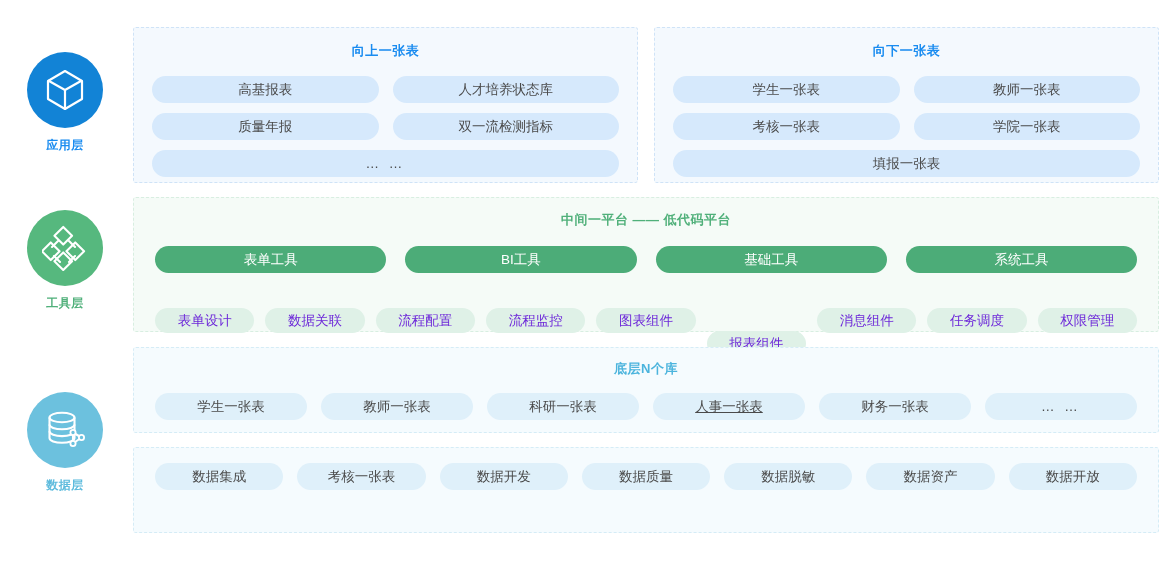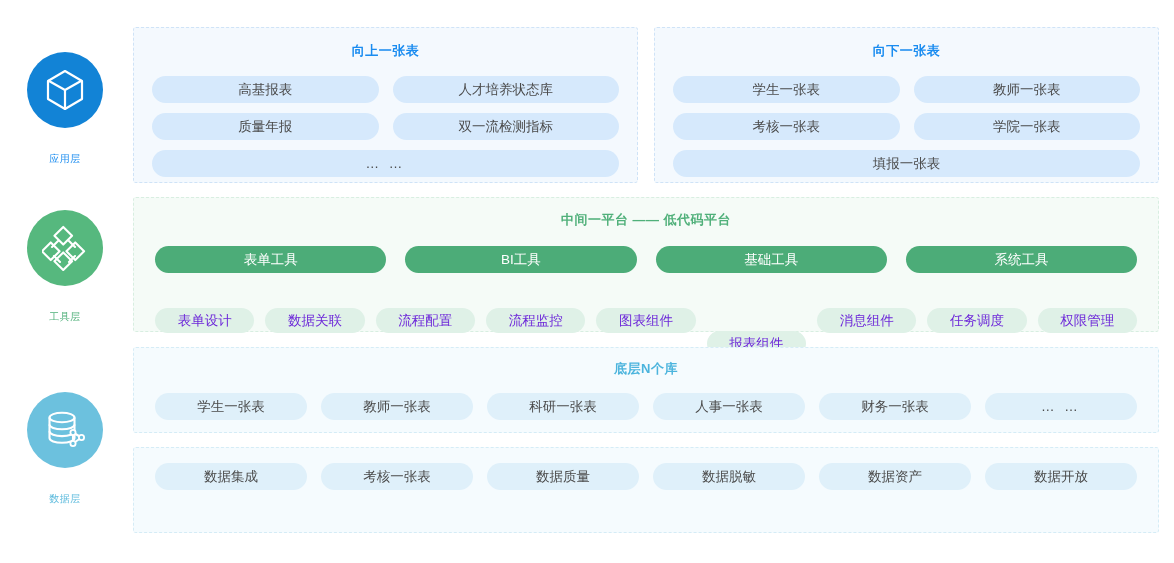--- a/index.html
+++ b/index.html
@@ -41,9 +41,9 @@
   }
   .badge-circle svg { display: block; }
   .badge-label {
-    margin-top: 24px;
-    font-size: 10px;
-    font-weight: normal;
+    margin-top: 9px;
+    font-size: 12px;
+    font-weight: bold;
     letter-spacing: .5px;
   }
 

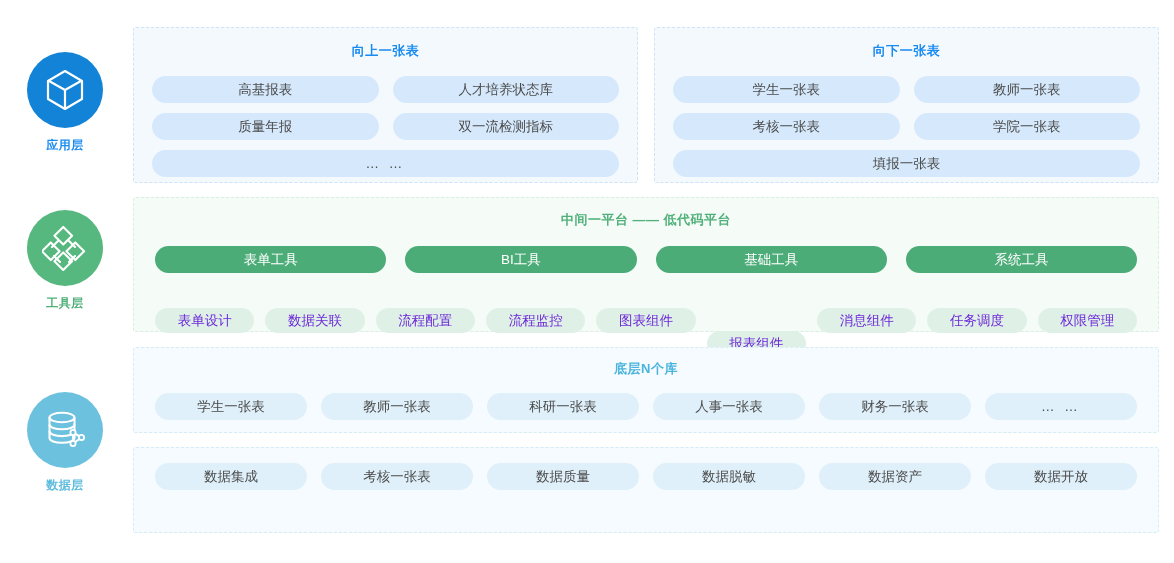--- a/index.html
+++ b/index.html
@@ -235,7 +235,7 @@
       <div class="pill pill-cyan" style="flex:1;">学生一张表</div>
       <div class="pill pill-cyan" style="flex:1;">教师一张表</div>
       <div class="pill pill-cyan" style="flex:1;">科研一张表</div>
-      <div class="pill pill-cyan" style="flex:1;">人事一张表</div>
+      <div class="pill pill-cyan" style="flex:1;text-decoration:underline;">人事一张表</div>
       <div class="pill pill-cyan" style="flex:1;">财务一张表</div>
       <div class="pill pill-cyan" style="flex:1; letter-spacing:3px;">… …</div>
     </div>

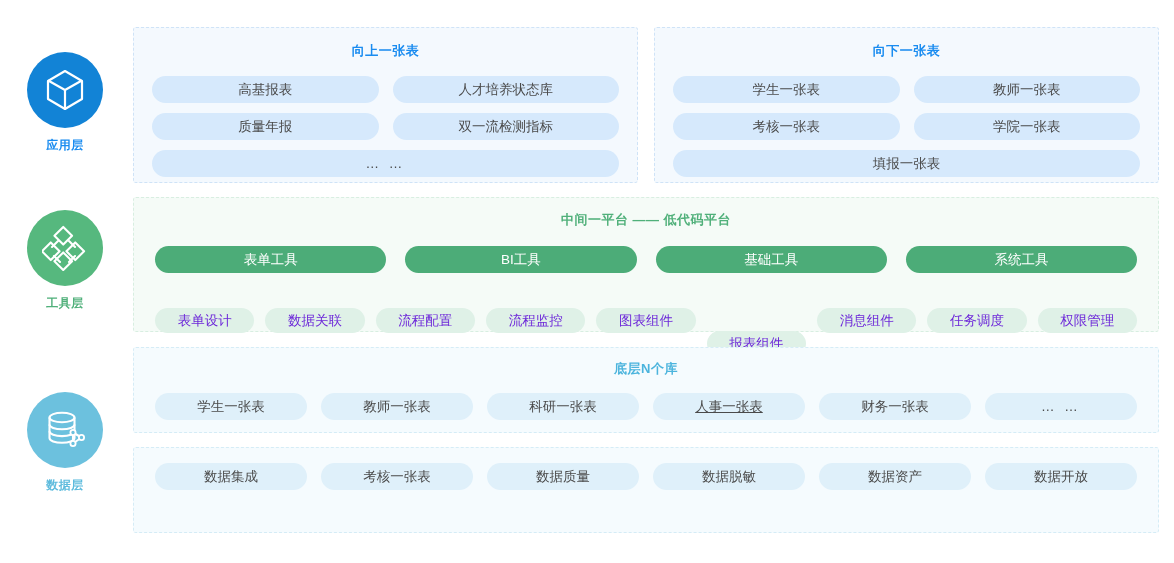--- a/index.html
+++ b/index.html
@@ -246,6 +246,7 @@
     <div class="row" style="margin:15px 21px 0 21px; gap:14px;">
       <div class="pill pill-cyan" style="flex:1;">数据集成</div>
       <div class="pill pill-cyan" style="flex:1;">考核一张表</div>
+      <div class="pill pill-cyan" style="flex:1;">数据开发</div>
       <div class="pill pill-cyan" style="flex:1;">数据质量</div>
       <div class="pill pill-cyan" style="flex:1;">数据脱敏</div>
       <div class="pill pill-cyan" style="flex:1;">数据资产</div>

